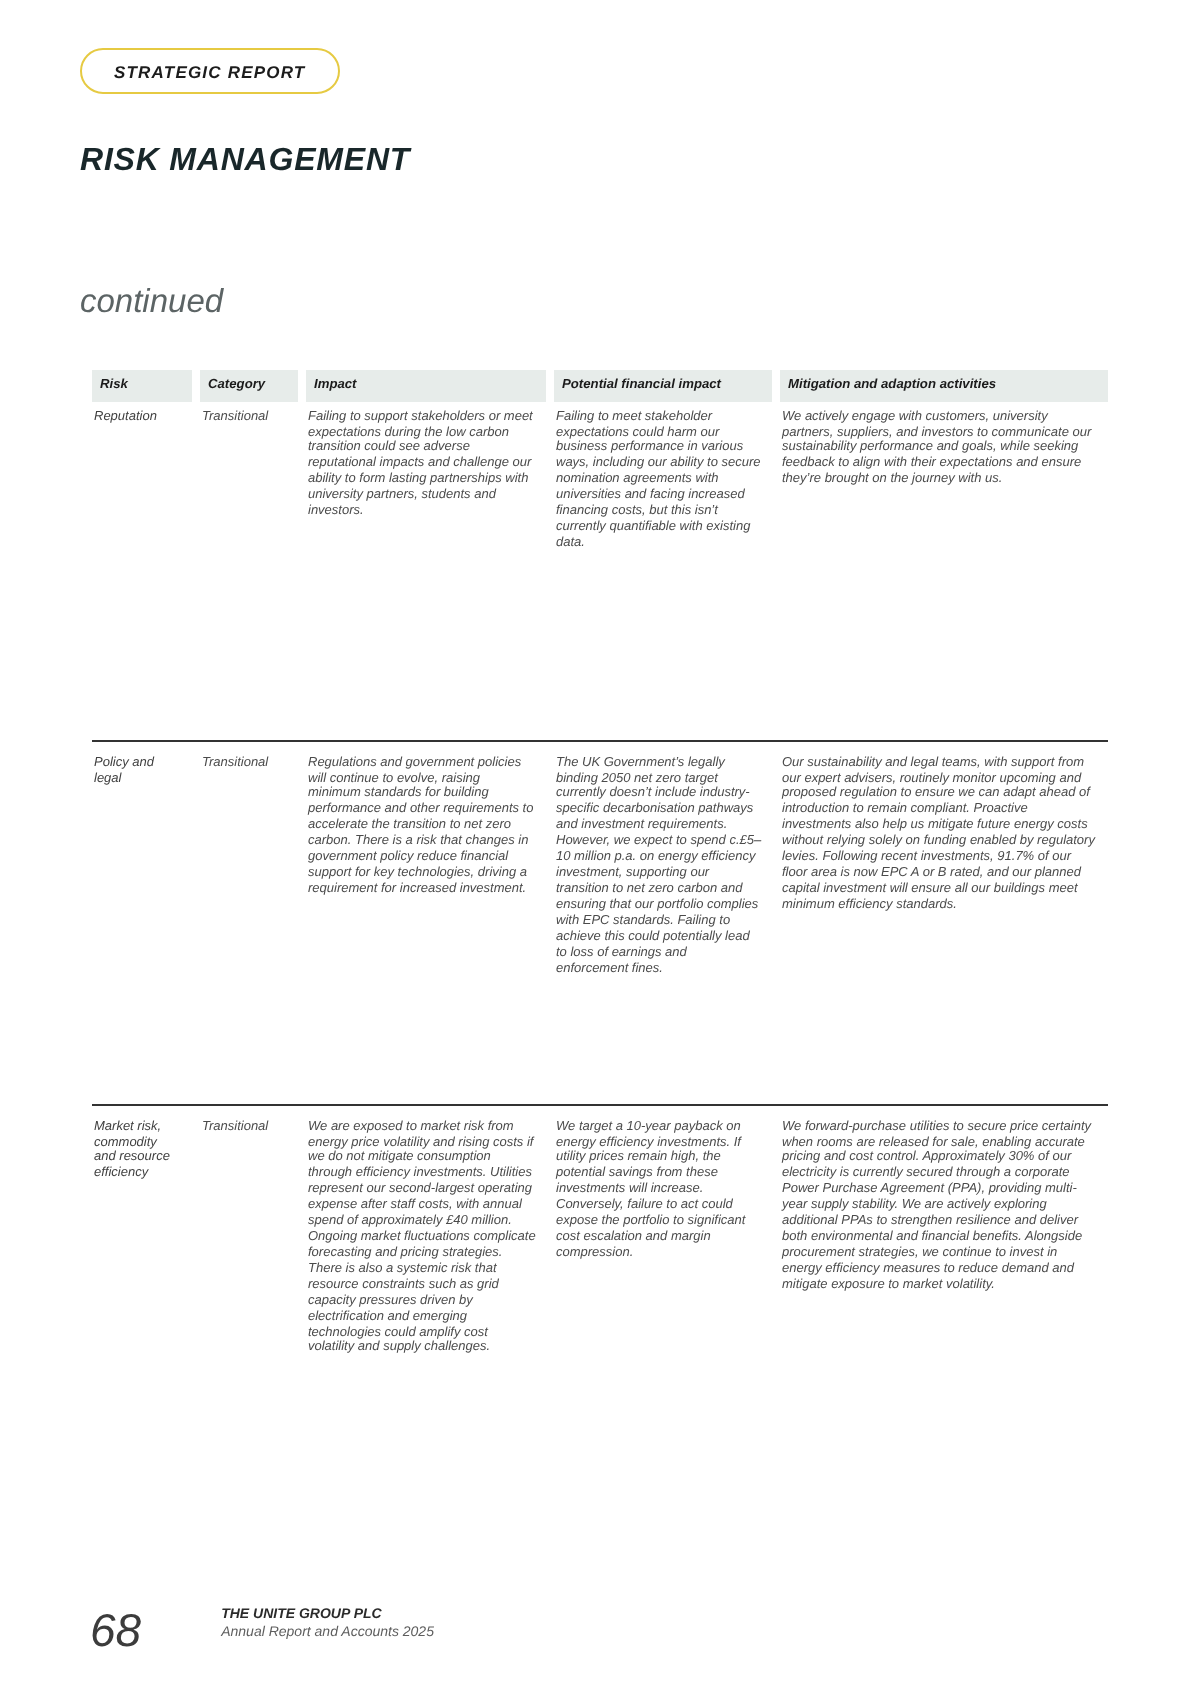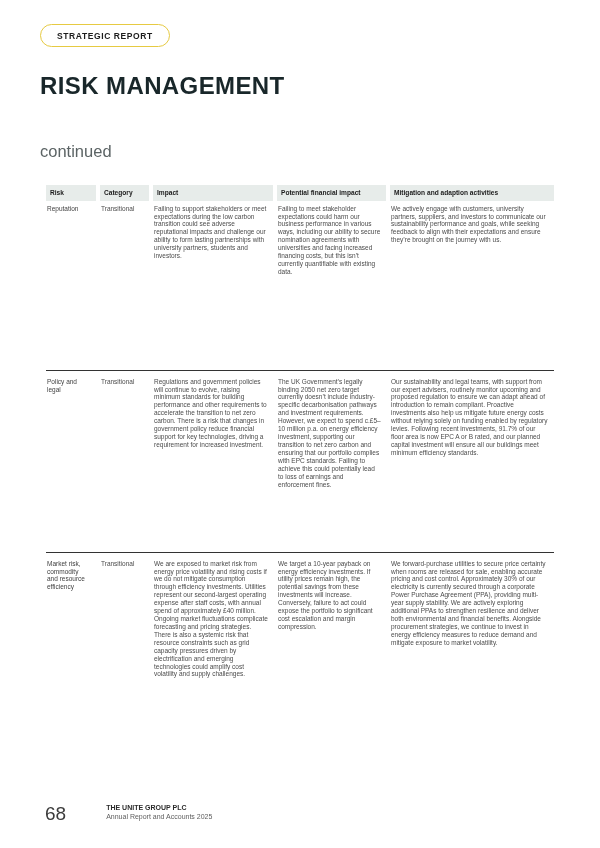--- a/index.html
+++ b/index.html
@@ -11,7 +11,7 @@
     color: #222;
     overflow: hidden;
   }
-  .page { position: absolute; inset: 0; background: #fff; }
+  .page { position: absolute; inset: 0; background: #fff; font-style: italic; }
 
   
   .badge {

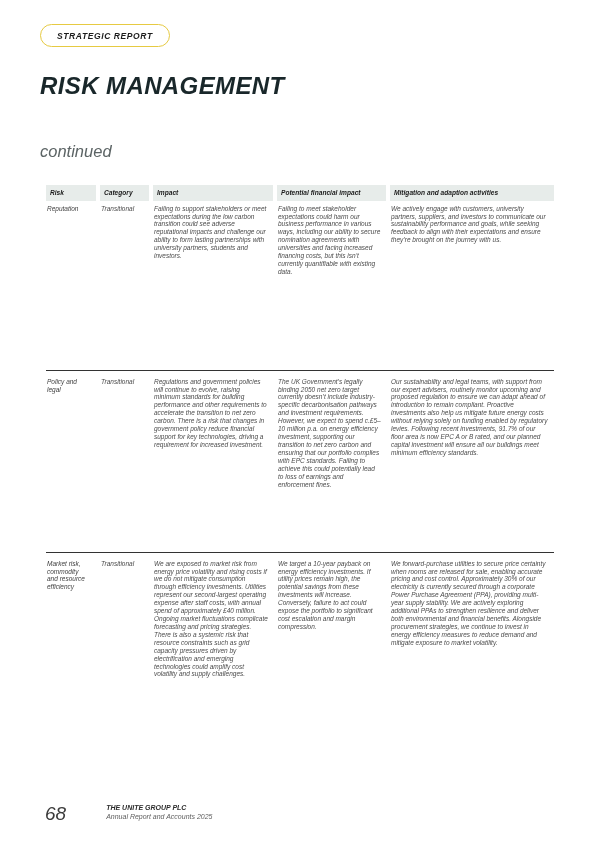--- a/index.html
+++ b/index.html
@@ -29,7 +29,7 @@
   
   .page-title {
     position: absolute; top: 72px; left: 40px;
-    font-size: 24px; font-weight: bold;
+    font-size: 16px; font-weight: bold;
     letter-spacing: 0.4px;
     color: #19272a;
   }

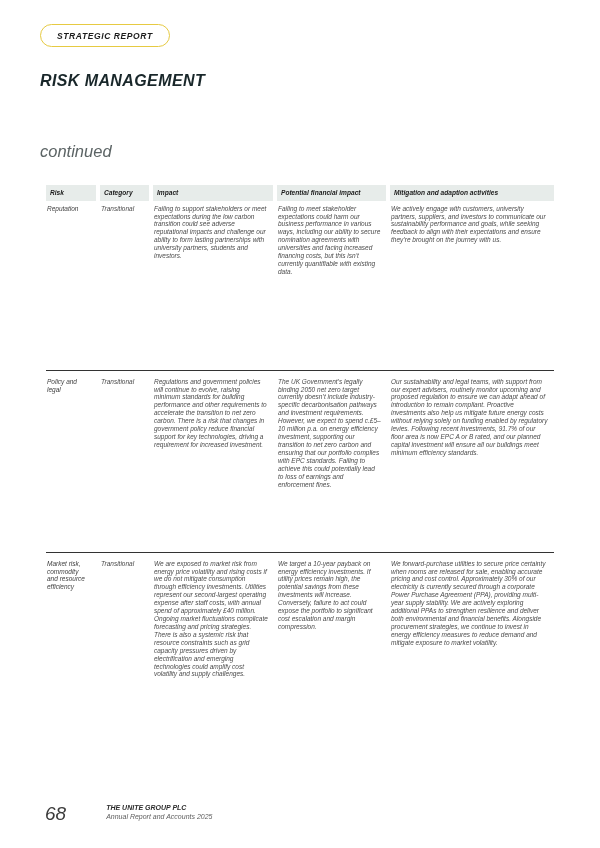--- a/index.html
+++ b/index.html
@@ -73,7 +73,7 @@
   
   .footer { position: absolute; top: 801px; left: 45px; display: flex; align-items: flex-start; }
   .page-number {
-    font-size: 19px; color: #3c3c3c; font-weight: normal;
+    font-size: 23px; color: #3c3c3c; font-weight: normal;
     line-height: 1;
     margin-top: 3px;
   }

